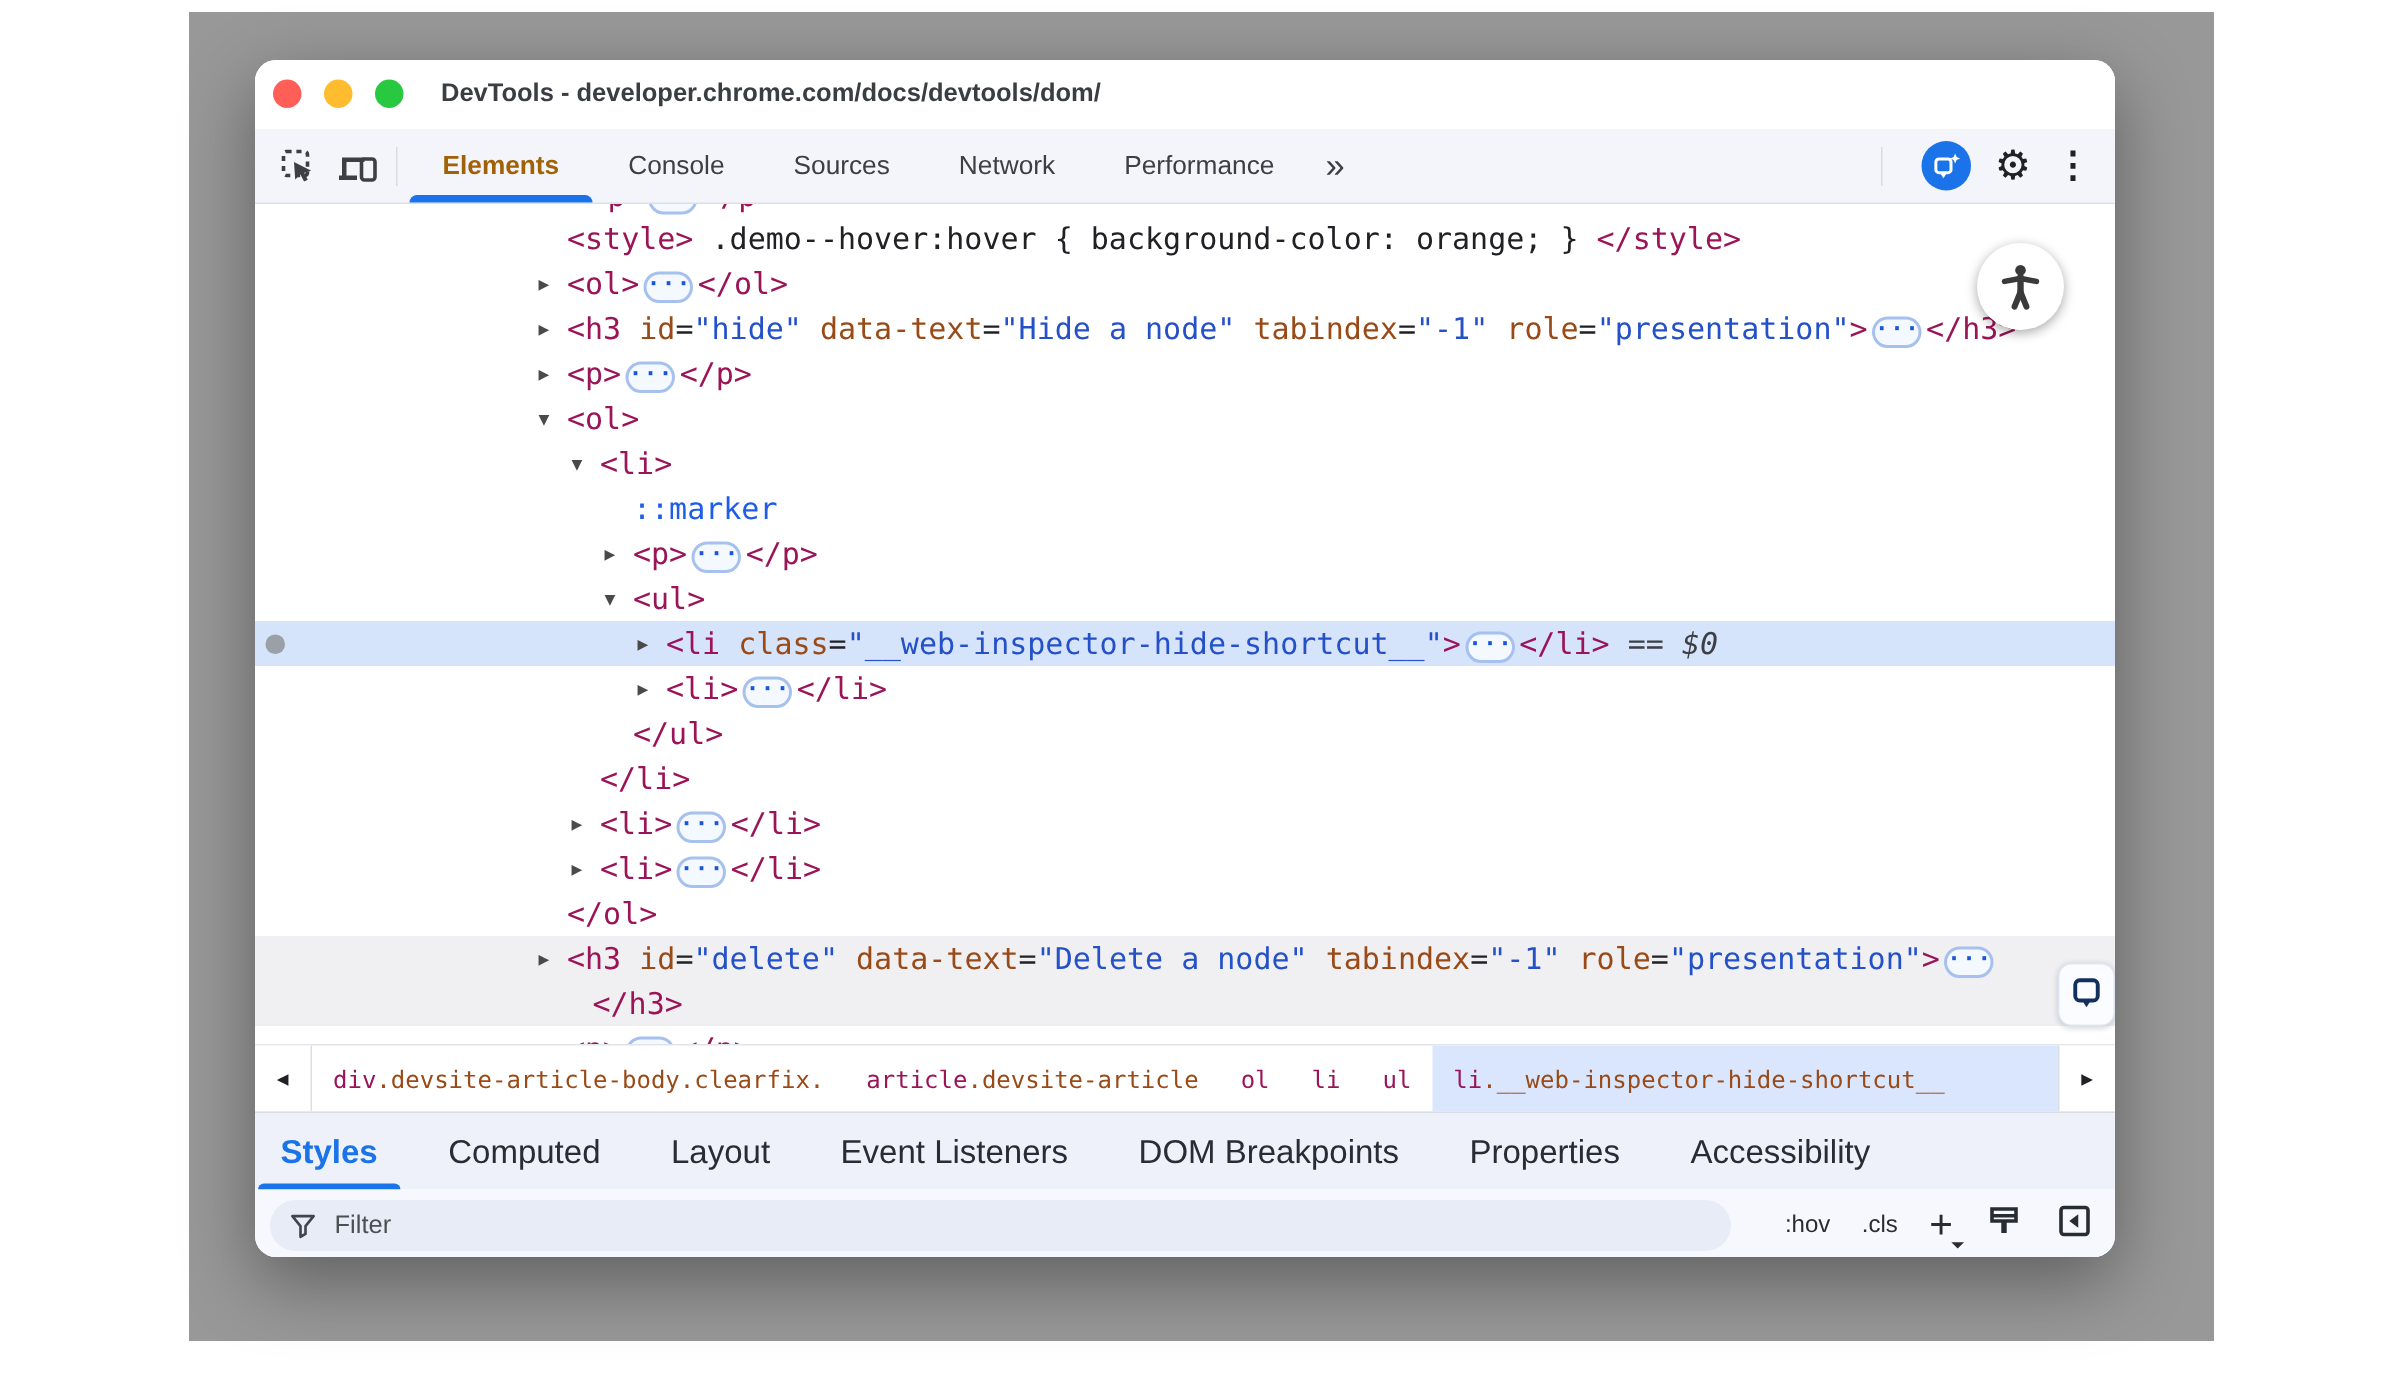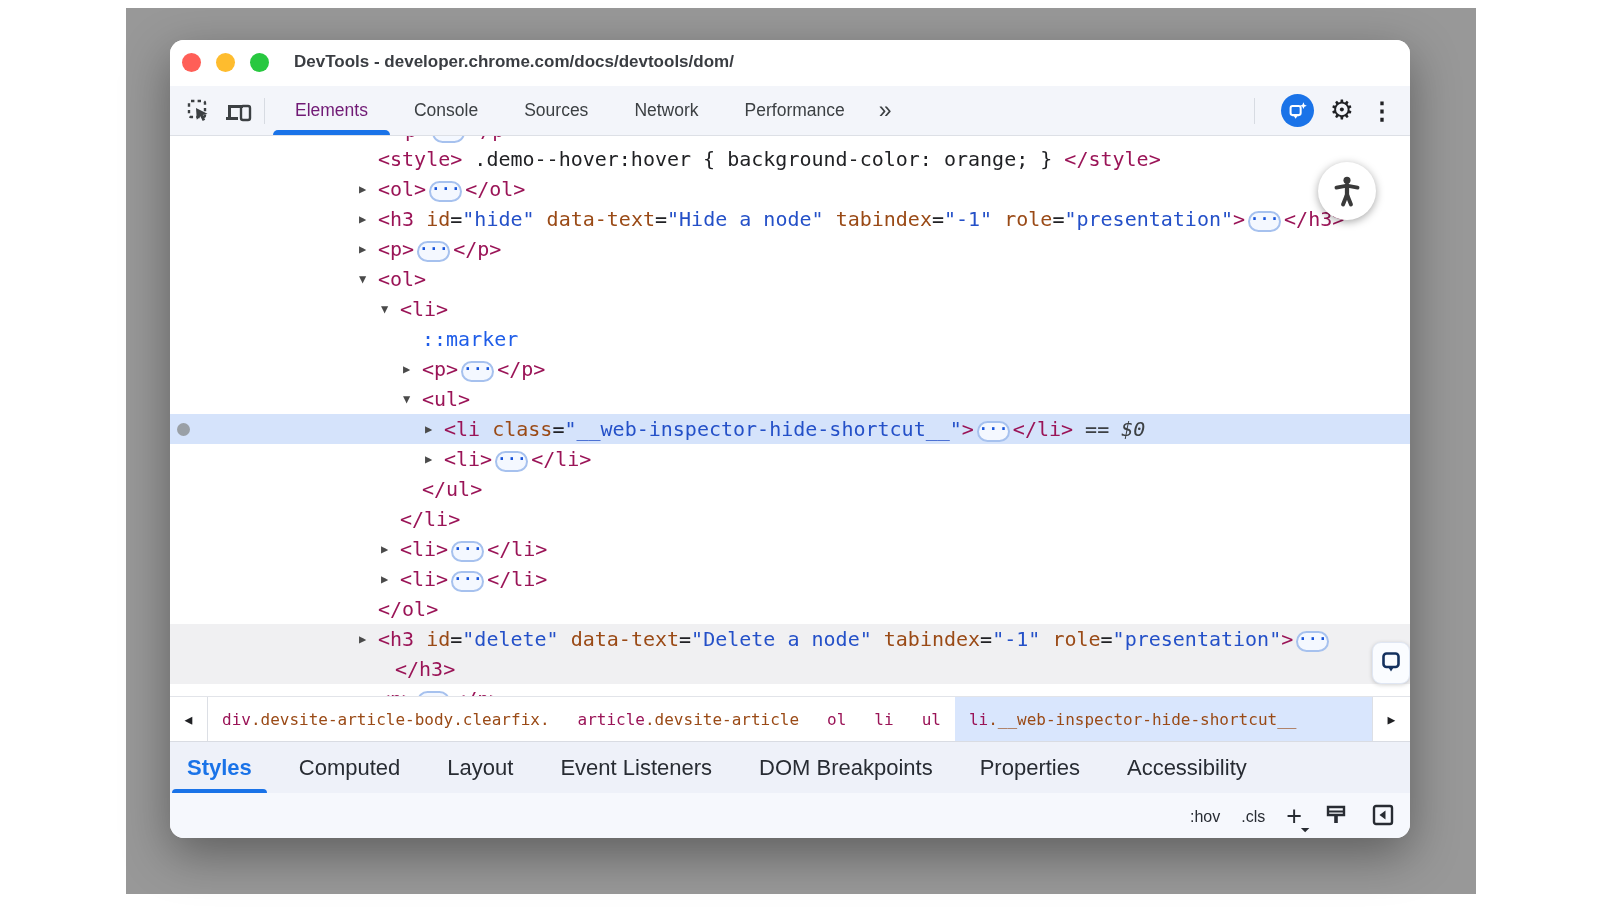--- a/index.html
+++ b/index.html
@@ -22,7 +22,7 @@
   .vdiv{width:1px;height:26px;background:#d7dbe2;margin:0 10px;flex:0 0 auto;}
   .tabs{display:flex;align-items:center;gap:46px;margin-left:20px;height:100%;}
   .tab{font-size:17.5px;color:#3c4043;position:relative;height:100%;display:flex;align-items:center;cursor:default;}
-  .tab.active{color:#701a75;font-weight:400;}
+  .tab.active{color:#a16207;font-weight:700;}
   .tab.active::after{content:"";position:absolute;left:-22px;right:-22px;bottom:0;height:5px;
     background:#1a73e8;border-radius:5px 5px 0 0;}
   .moretabs{font-size:23px;color:#3c4043;margin-left:34px;letter-spacing:-2px;}

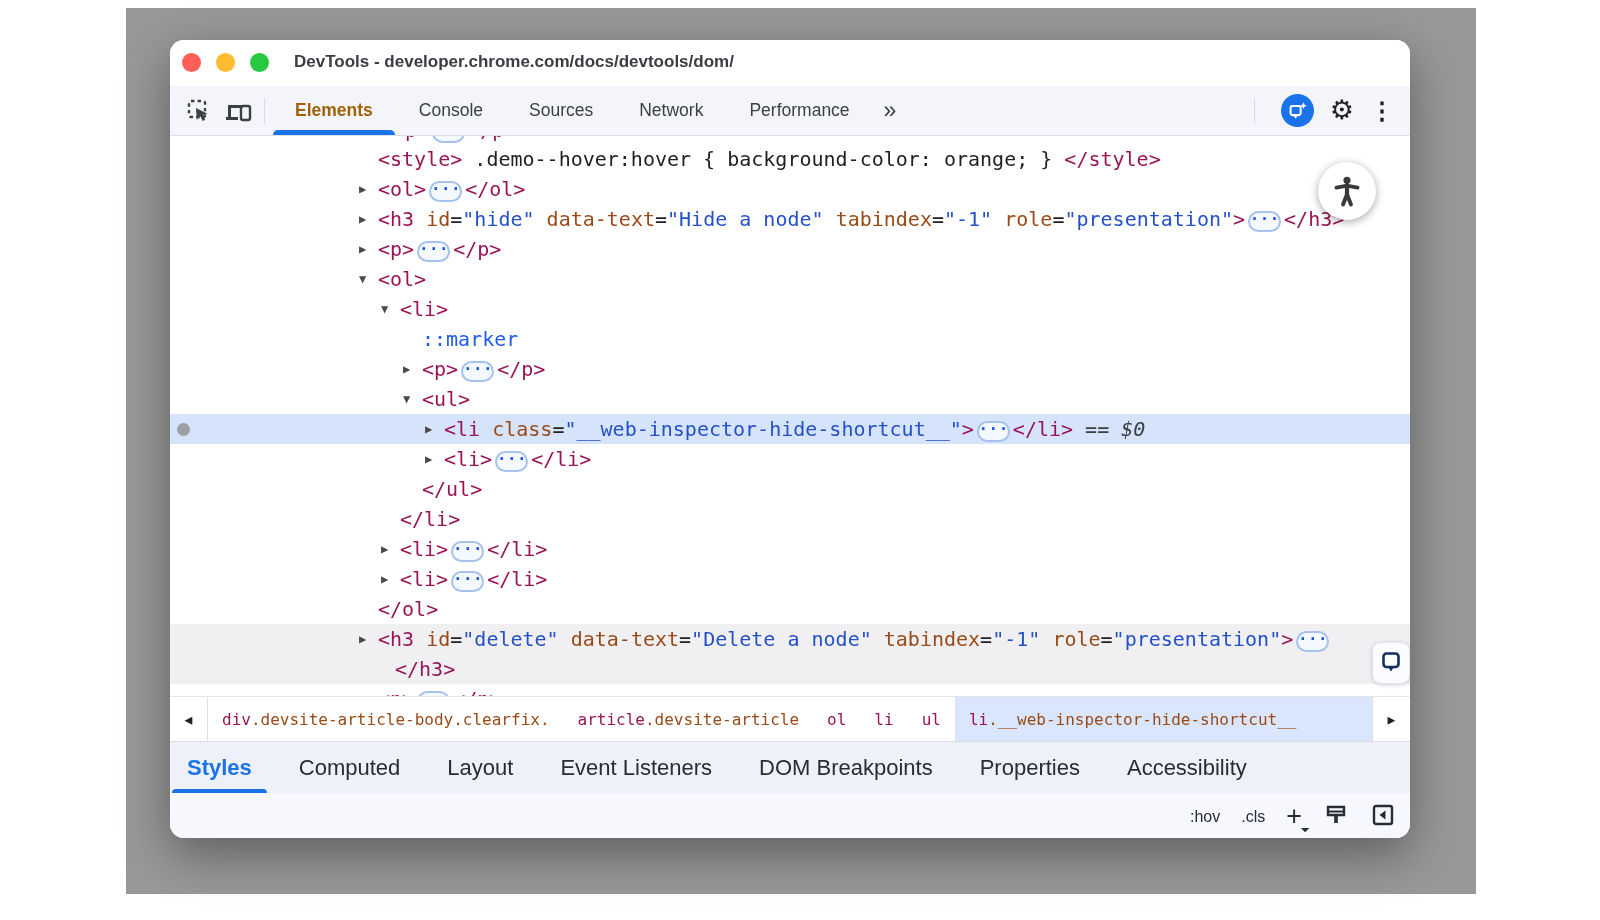--- a/index.html
+++ b/index.html
@@ -200,6 +200,12 @@
     </div>
 
   <div class="filterbar">
+    <div class="filter-pill">
+      <svg width="20" height="20" viewBox="0 0 24 24">
+        <path d="M3.5 4.5 h17 L14 12.5 v6.2 l-4 2.3 v-8.5 Z" fill="none" stroke="#3f4550" stroke-width="2.1" stroke-linejoin="round"></path>
+      </svg>
+      <input class="filter-input" placeholder="Filter" style="">
+    </div>
     <div class="fb-right">
       <span class="fb-text">:hov</span>
       <span class="fb-text">.cls</span>

